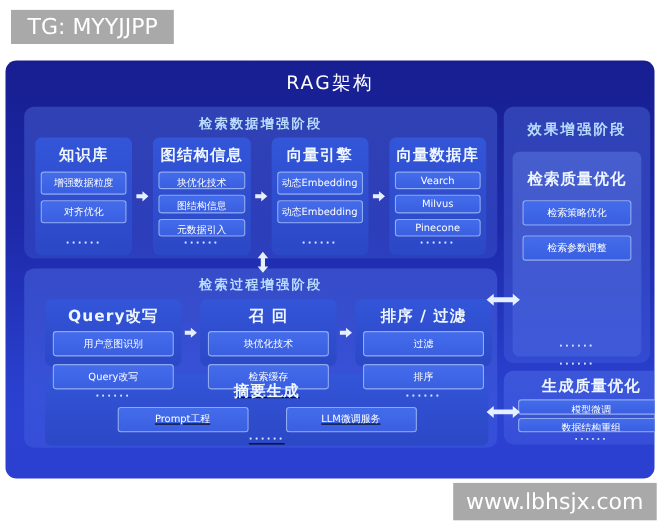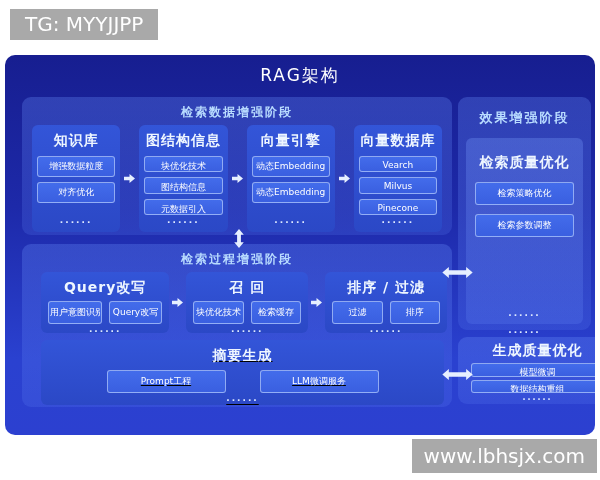--- a/index.html
+++ b/index.html
@@ -49,7 +49,7 @@
   .boxes{display:flex;align-items:stretch;gap:2px;padding:4px 5px 0 19px;height:61px;}
   .mbox{flex:1;display:flex;flex-direction:column;border-radius:6px;padding:3px 7px 3px;
         background:linear-gradient(180deg,#3355d8,#2b48c6);}
-  .mrow{display:flex;gap:7px;margin-top:3px;justify-content:center;}
+  .mrow{display:flex;gap:7px;margin-top:3px;justify-content:center;flex-direction:column;}
   .mrow .btn{flex:1;margin-top:0;padding:4px 1px;}
 
   .summary{margin:7px 8px 0 19px;height:59px;display:flex;flex-direction:column;

